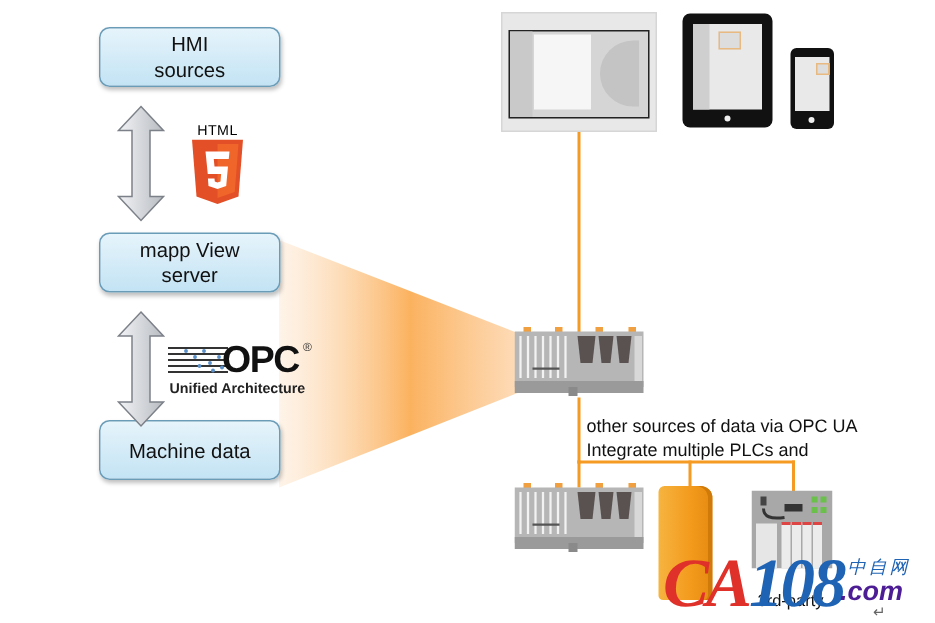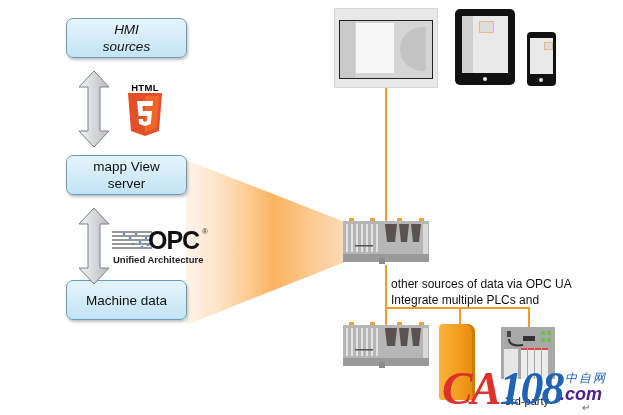--- a/index.html
+++ b/index.html
@@ -38,7 +38,7 @@
 <div class="orange-line" style="left:459px;top:307px;width:2px;height:18px;"></div>
 <div class="orange-line" style="left:528px;top:307px;width:2px;height:22px;"></div>
 
-<div class="node" style="top:18px;height:38px;font-style:italic;">
+<div class="node" style="top:18px;height:38px;">
   <span>HMI</span>
   <span>sources</span>
 </div>

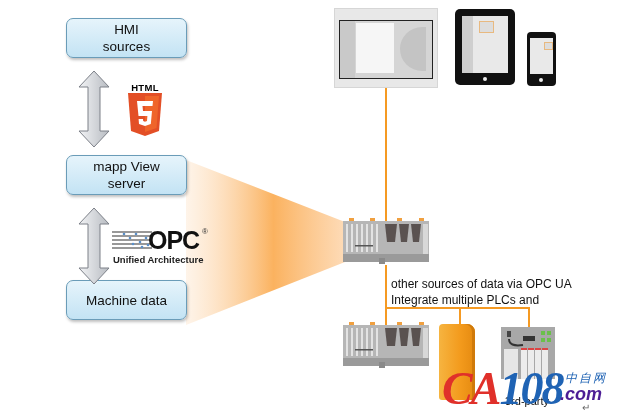--- a/index.html
+++ b/index.html
@@ -66,7 +66,7 @@
 </svg>
 
 <div class="abs" style="left:126px;top:82px;width:38px;">
-  <div style="font-weight:bold;font-size:9.5px;text-align:center;letter-spacing:0.3px;">HTML</div>
+  <div style="font-weight:normal;font-size:9.5px;text-align:center;letter-spacing:0.3px;">HTML</div>
   <svg width="38" height="44" viewBox="0 0 38 44">
     <polygon points="2,0 36,0 33,38 19,43 5,38" fill="#e34f26"></polygon>
     <polygon points="19,3 33,3 30.5,35 19,39" fill="#ef652a"></polygon>

